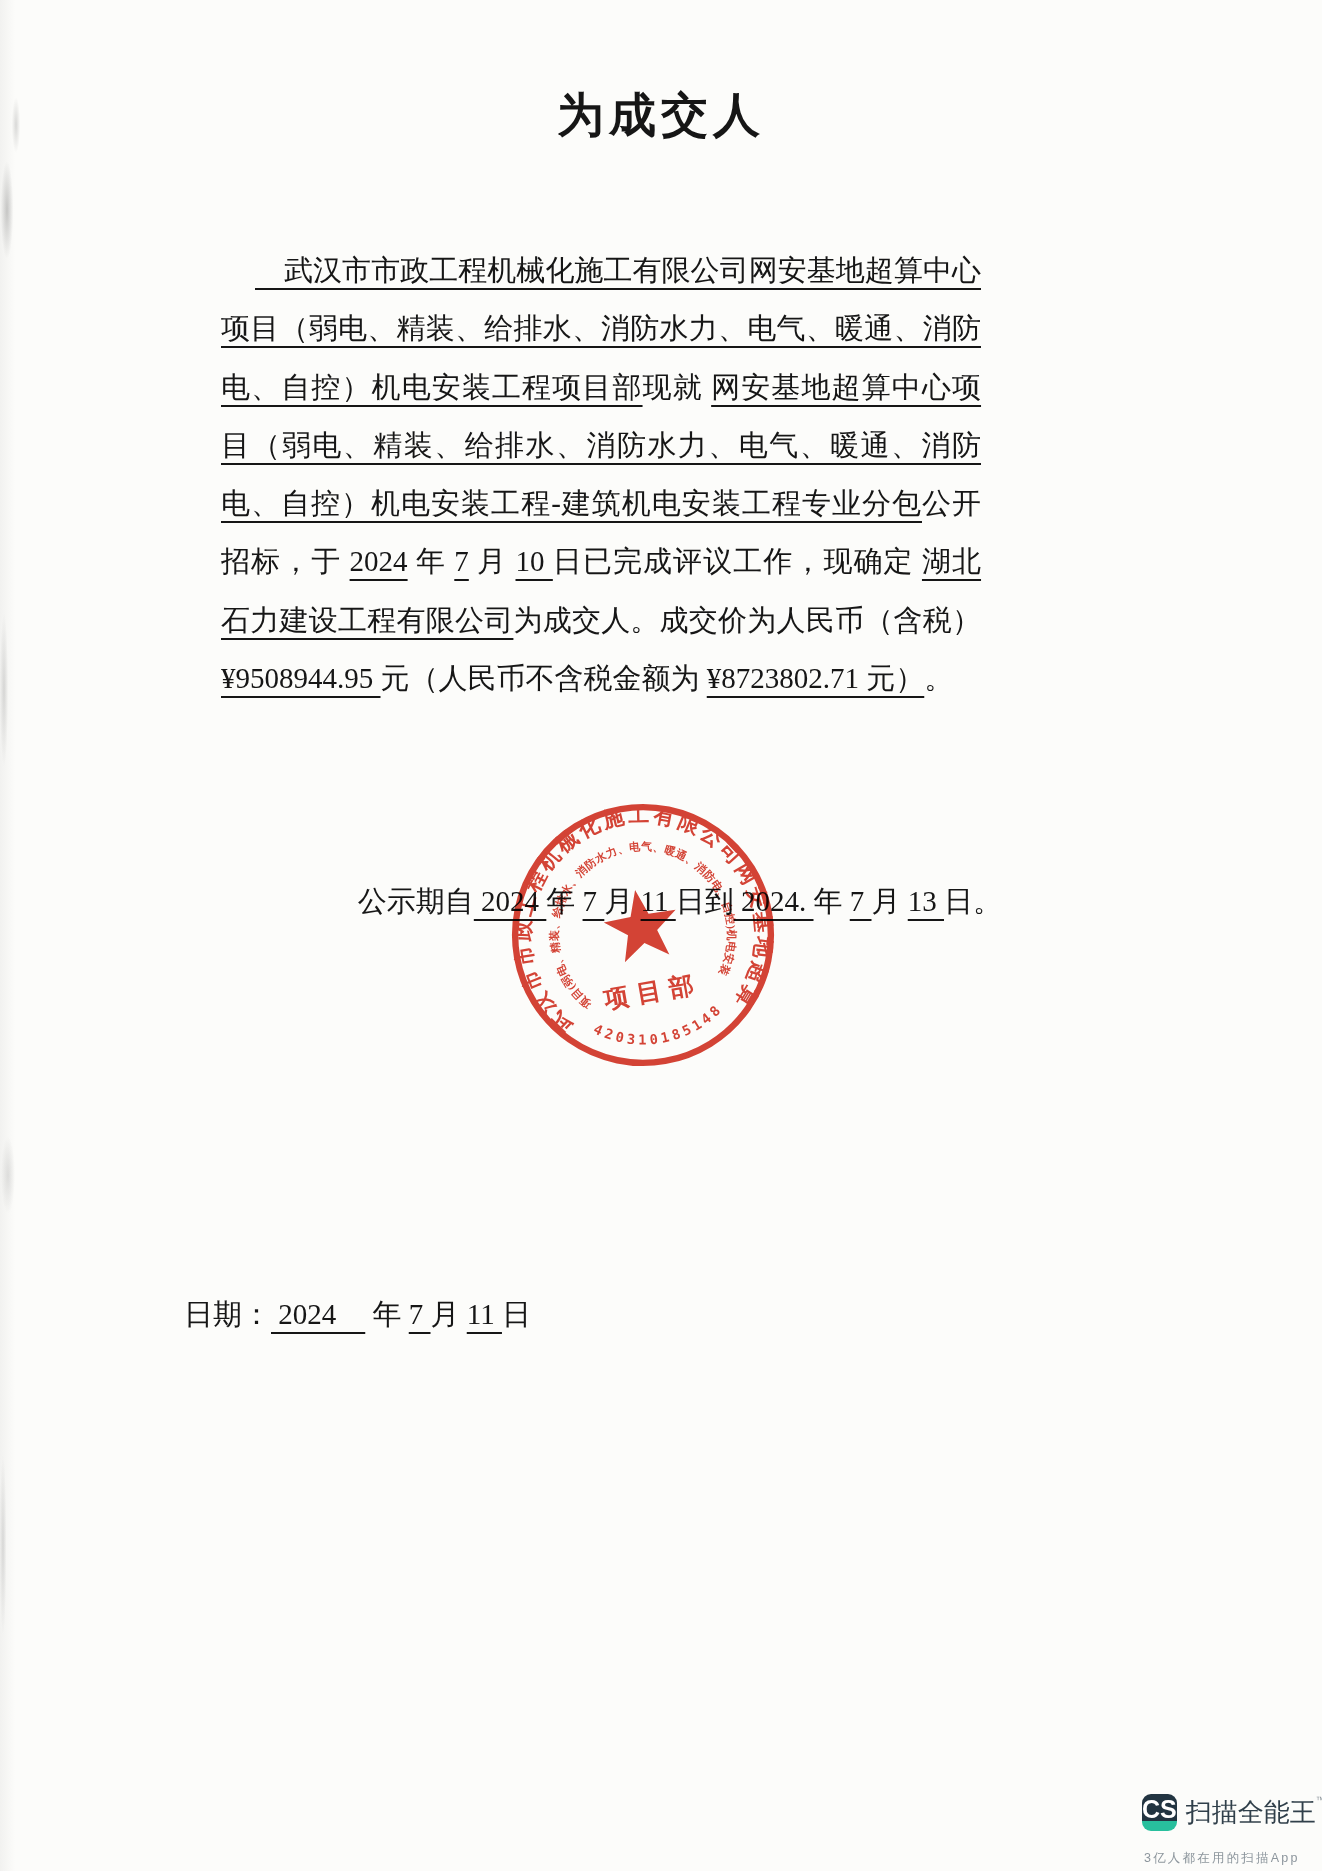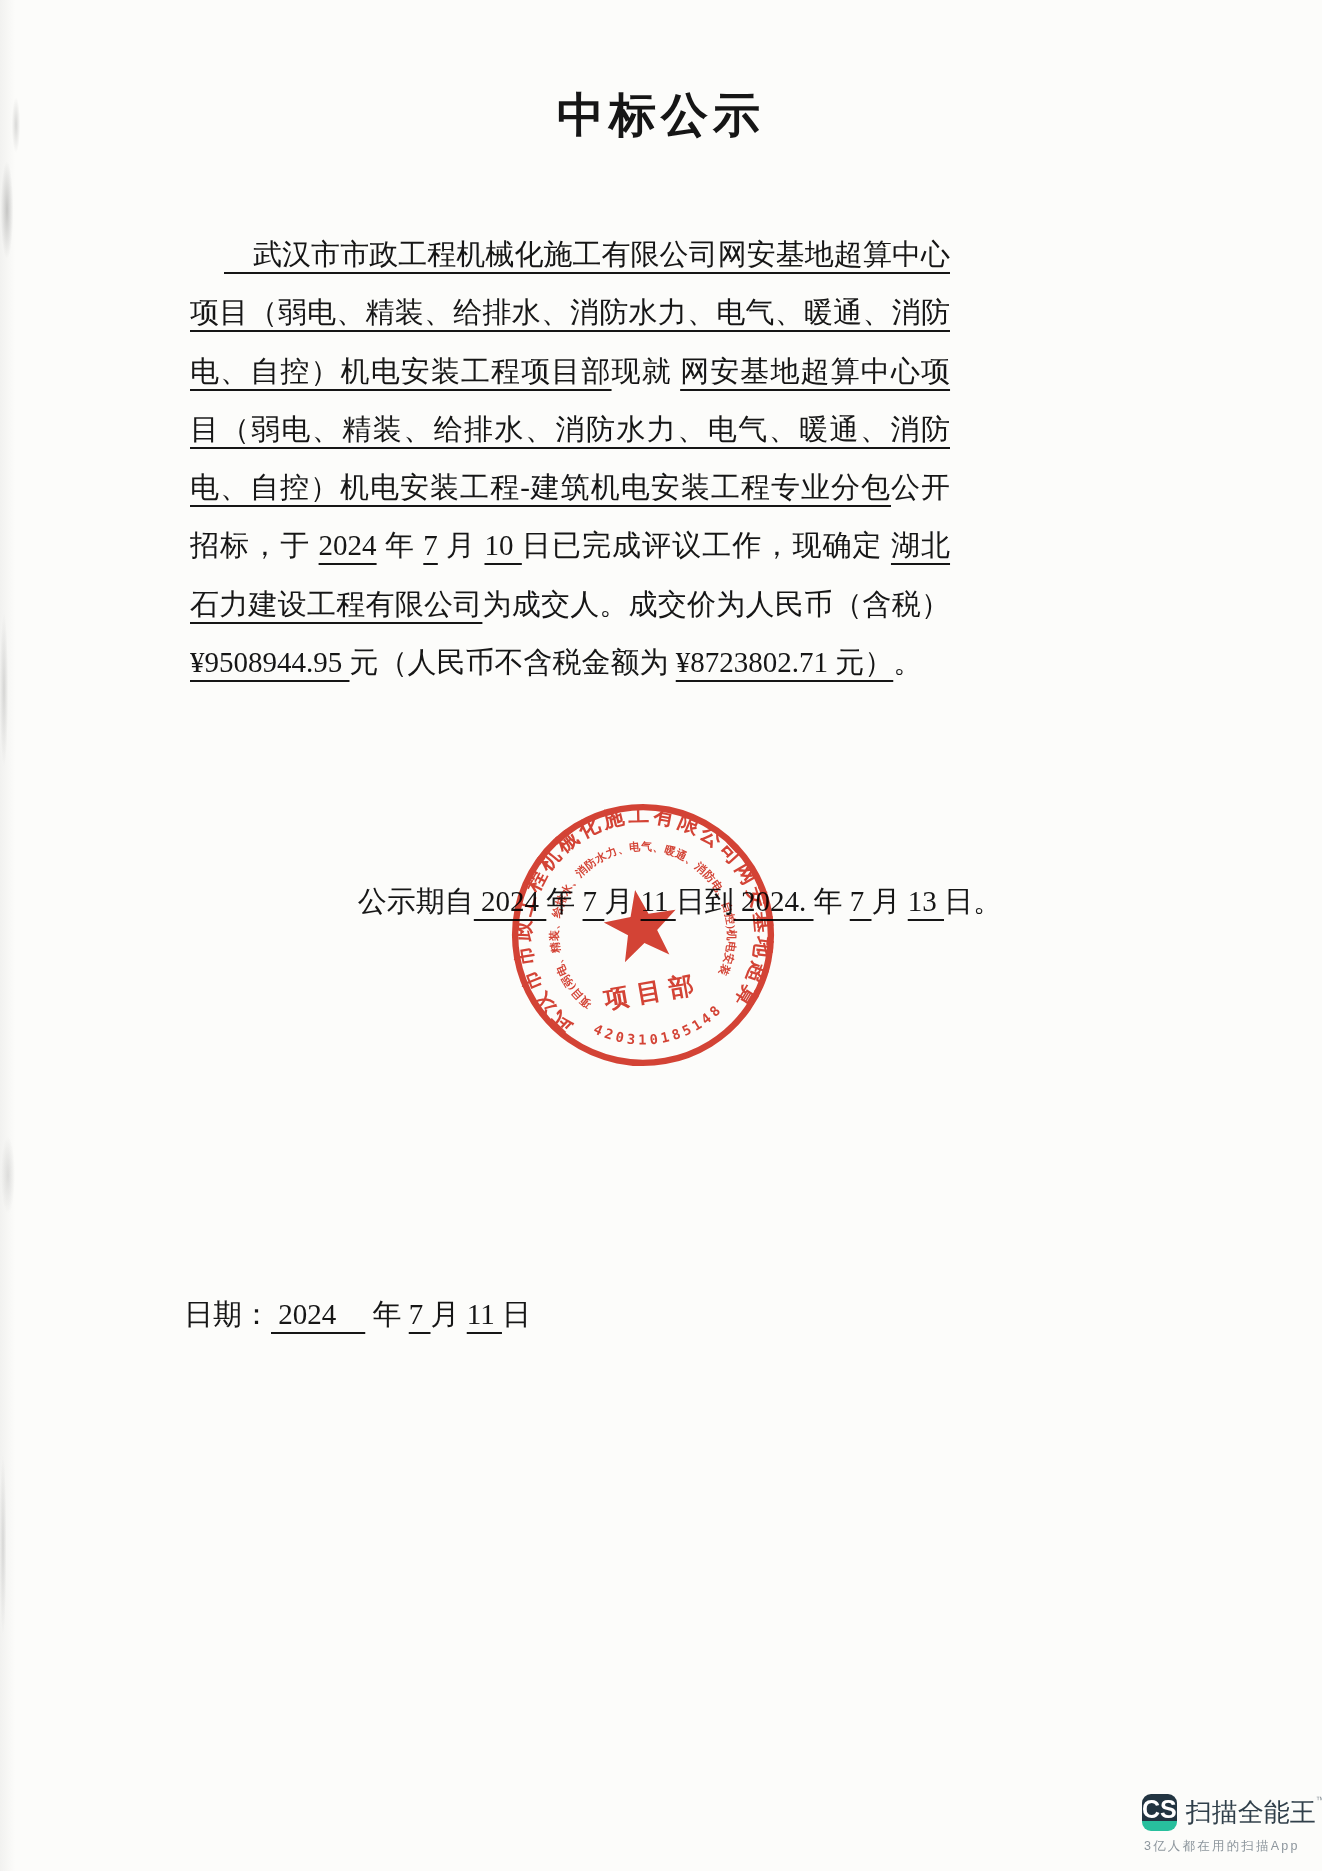--- a/index.html
+++ b/index.html
@@ -68,7 +68,7 @@
 <div class="page">
   <div class="edge-noise"></div>
 
-  <div class="doc-title">中标公示</div>
+  <div class="doc-title">为成交人</div>
 
   <p class="para p1"><span class="u">　武汉市市政工程机械化施工有限公司网安基地超算中心项目（弱电、精装、给排水、消防水力、电气、暖通、消防电、自控）机电安装工程项目部</span><span>现就 </span><span class="u">网安基地超算中心项目（弱电、精装、给排水、消防水力、电气、暖通、消防电、自控）机电安装工程-建筑机电安装工程专业分包</span><span>公开招标，于 </span><span class="u">2024</span><span> 年 </span><span class="u">7</span><span> 月 </span><span class="u"> 10 </span><span> 日已完成评议工作，现确定 </span><span class="u">湖北石力建设工程有限公司</span><span>为成交人。成交价为人民币（含税） </span><span class="u"> ¥9508944.95 </span><span> 元（人民币不含税金额为 </span><span class="u">¥8723802.71 元）</span><span>。</span></p>
 

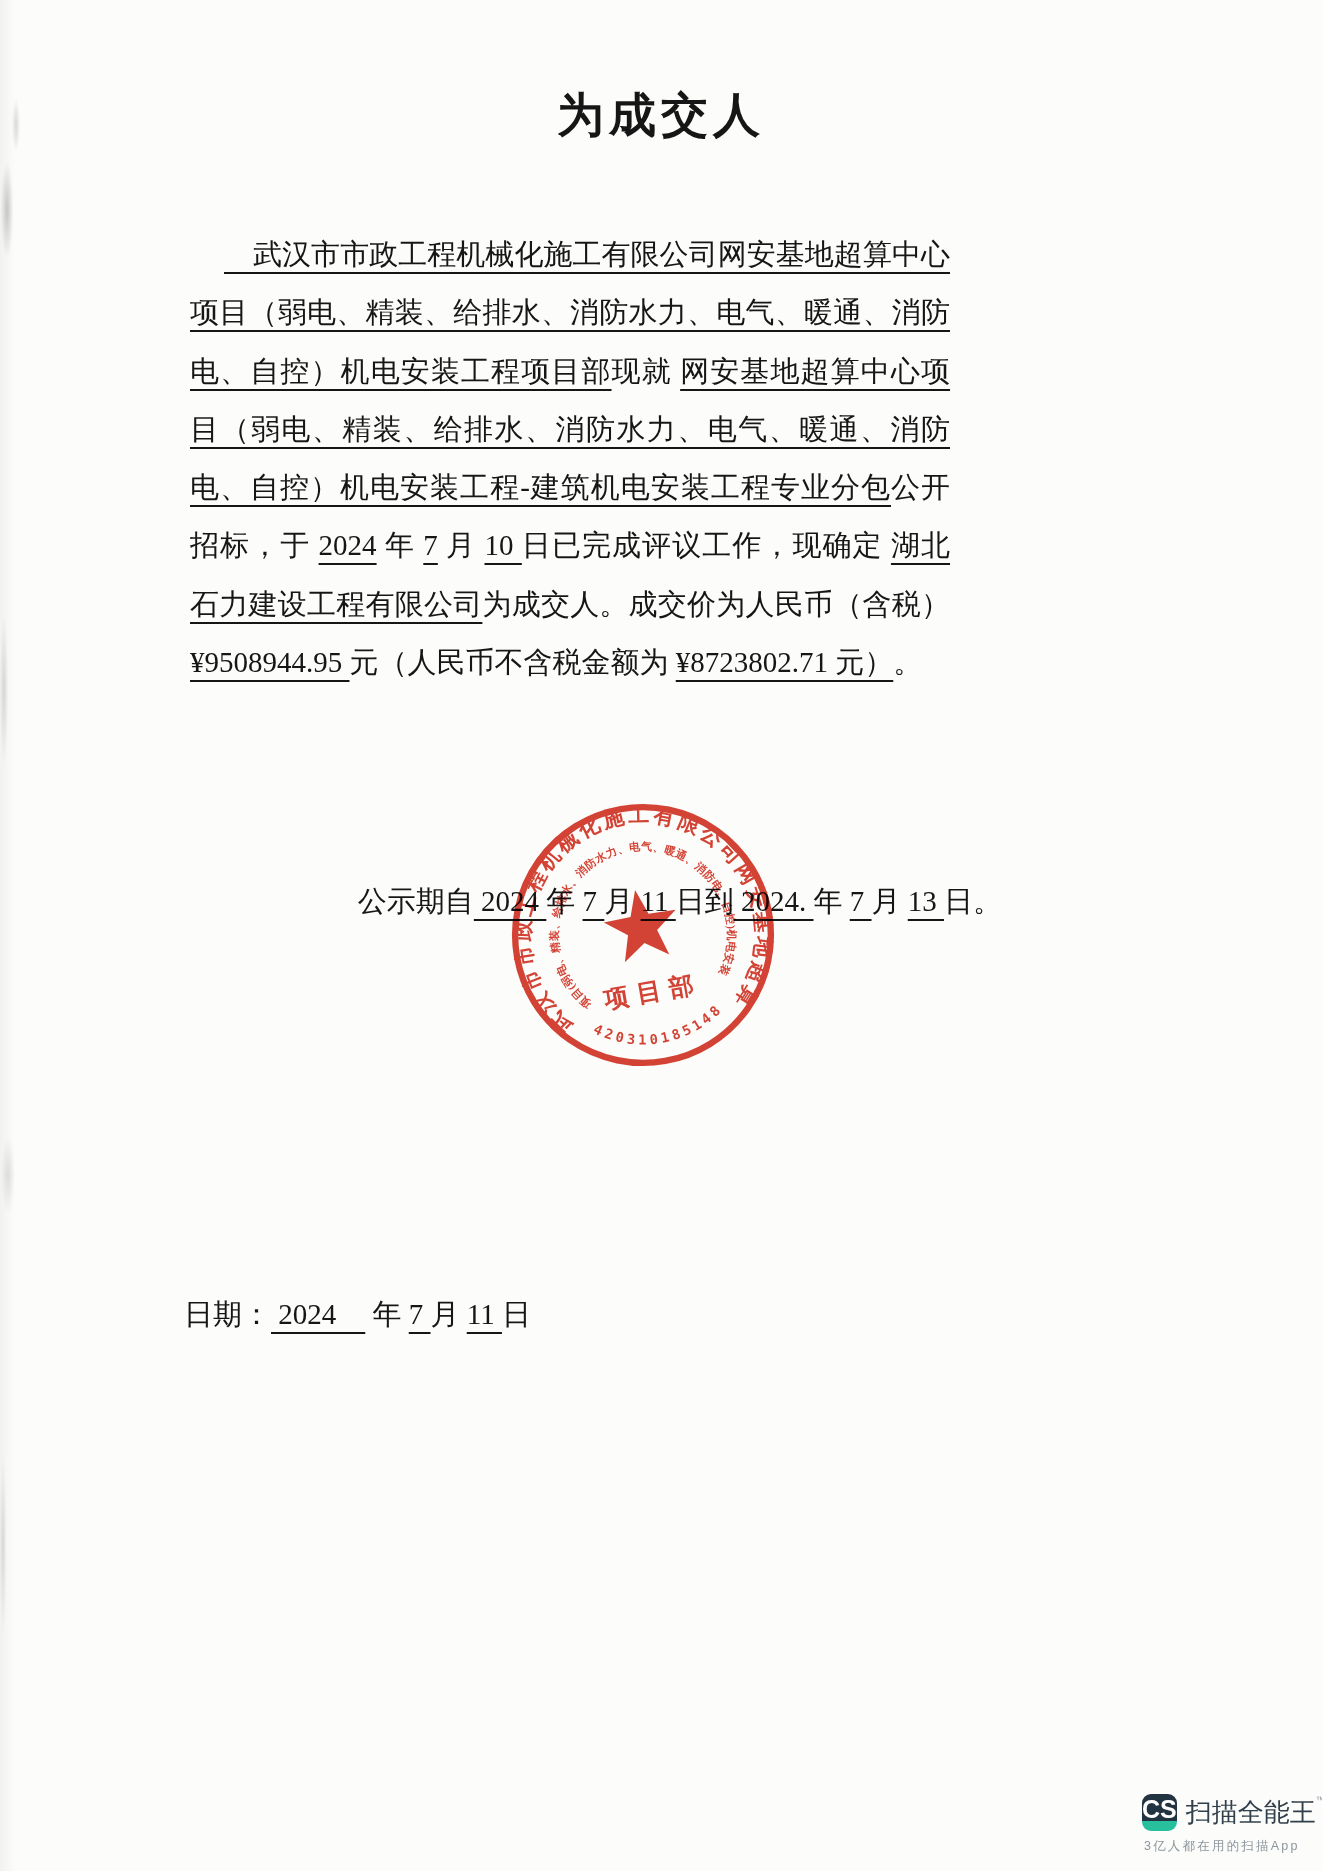--- a/index.html
+++ b/index.html
@@ -29,7 +29,7 @@
   }
   .para { position:absolute; left:190px; width:760px; font-size:29px;
           text-align:justify; }
-  .p1 { top:196px; line-height:58.3px; text-indent:34px; }
+  .p1 { top:212px; line-height:58.3px; text-indent:34px;margin-left:31px; }
   .p2 { top:843px; padding-left:52px; line-height:58px; text-align:right; }
   .p3 { top:1046px; left:184px; width:782px; line-height:70px; text-align:justify; }
   .p4 { top:1256px; left:184px; line-height:58px; text-align:left; }

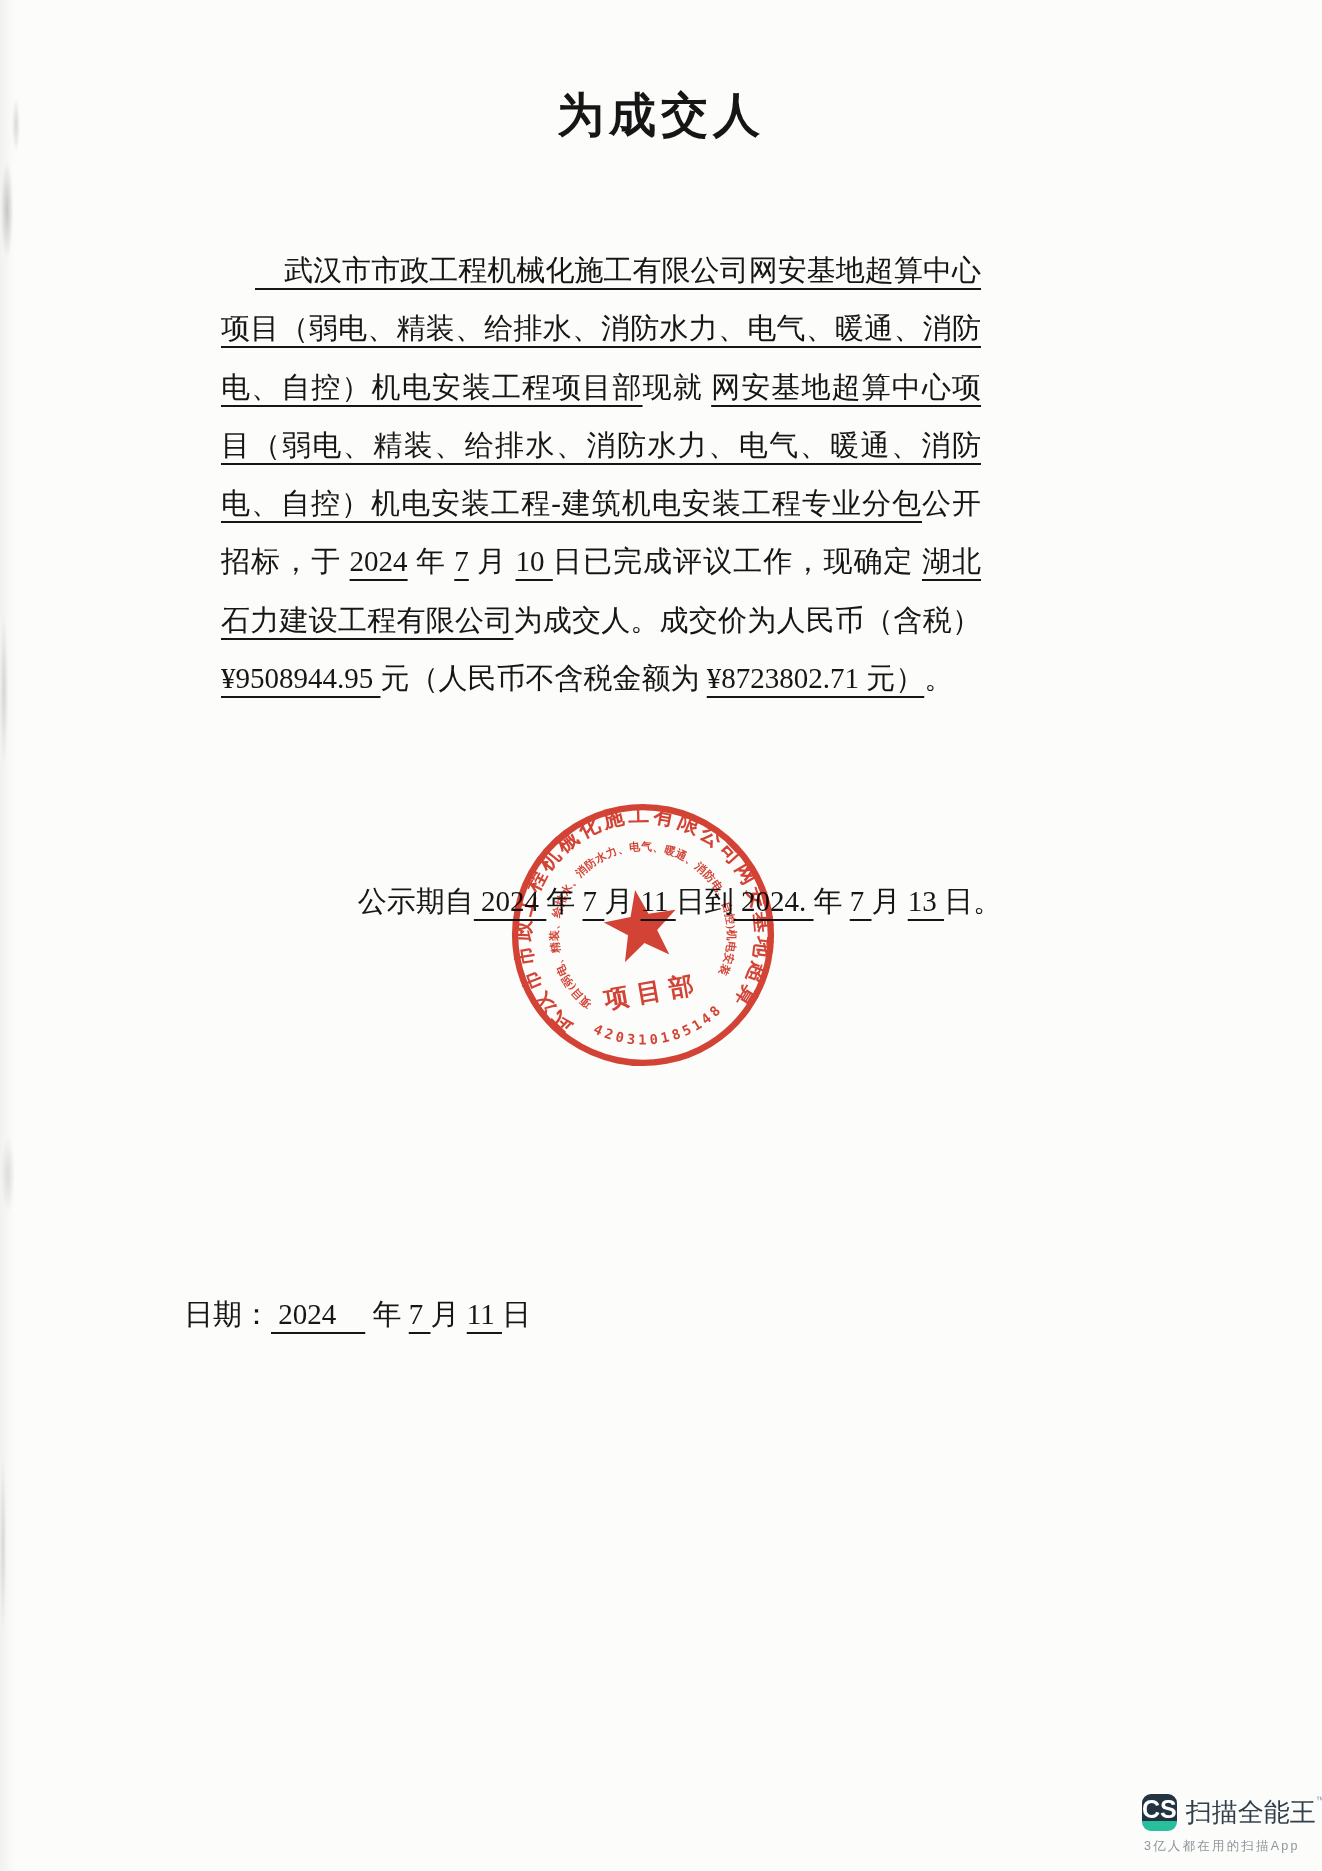--- a/index.html
+++ b/index.html
@@ -59,7 +59,7 @@
   }
   .wm-name { font-size:26px; font-weight:400; color:#303f4a; white-space:nowrap; }
   .wm-tm { font-size:9px; vertical-align:top; color:#8b949b; }
-  .wm-tagline { margin-top:7px; margin-left:2px; font-size:12.5px; color:#8d969d;
+  .wm-tagline { margin-top:19px; margin-left:2px; font-size:12.5px; color:#8d969d;
                 letter-spacing:2.2px; white-space:nowrap; }
 </style>
 </head>

